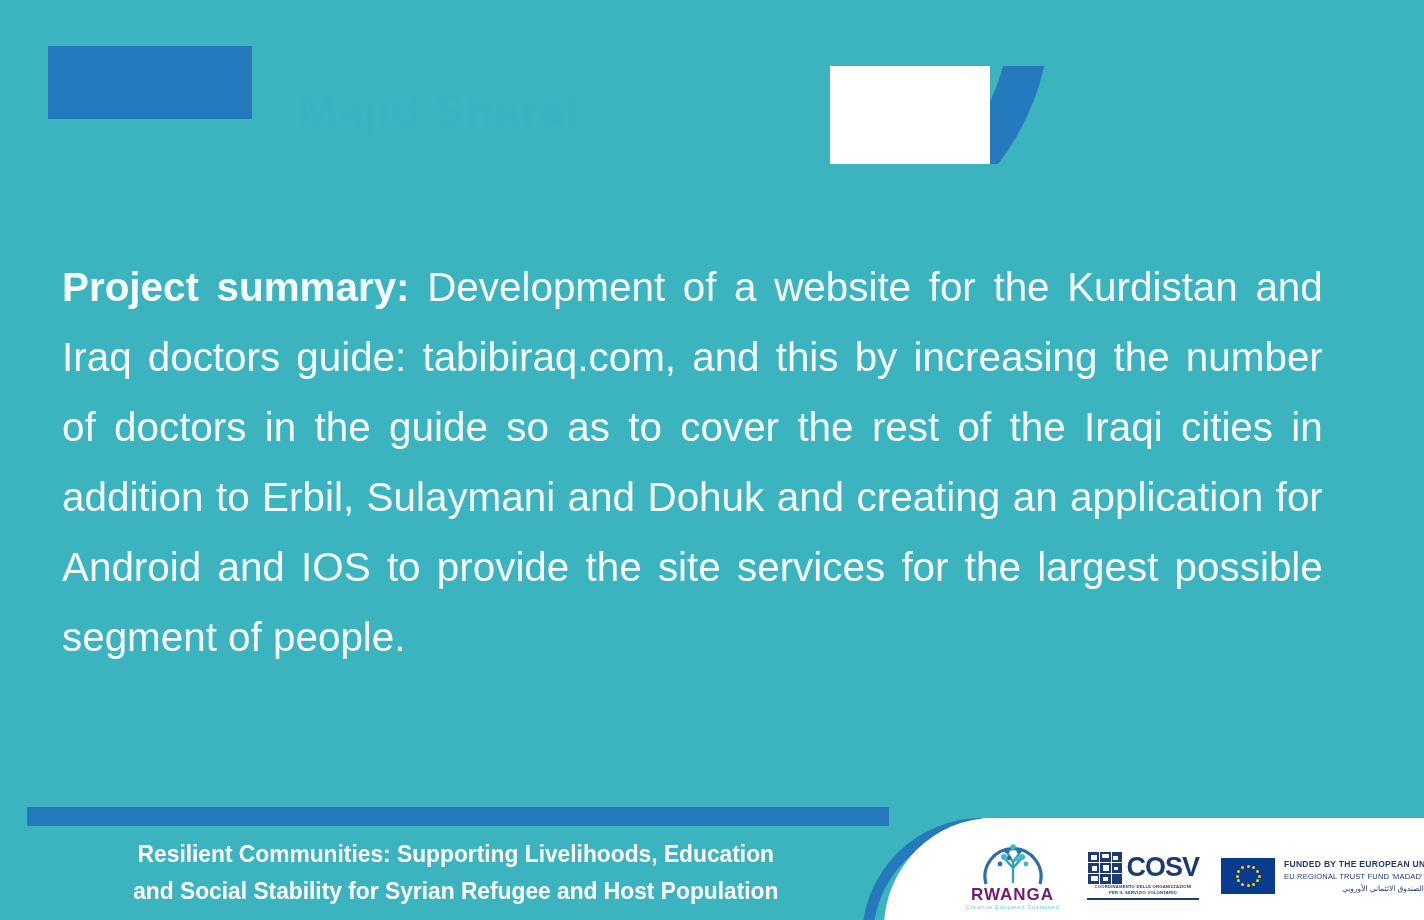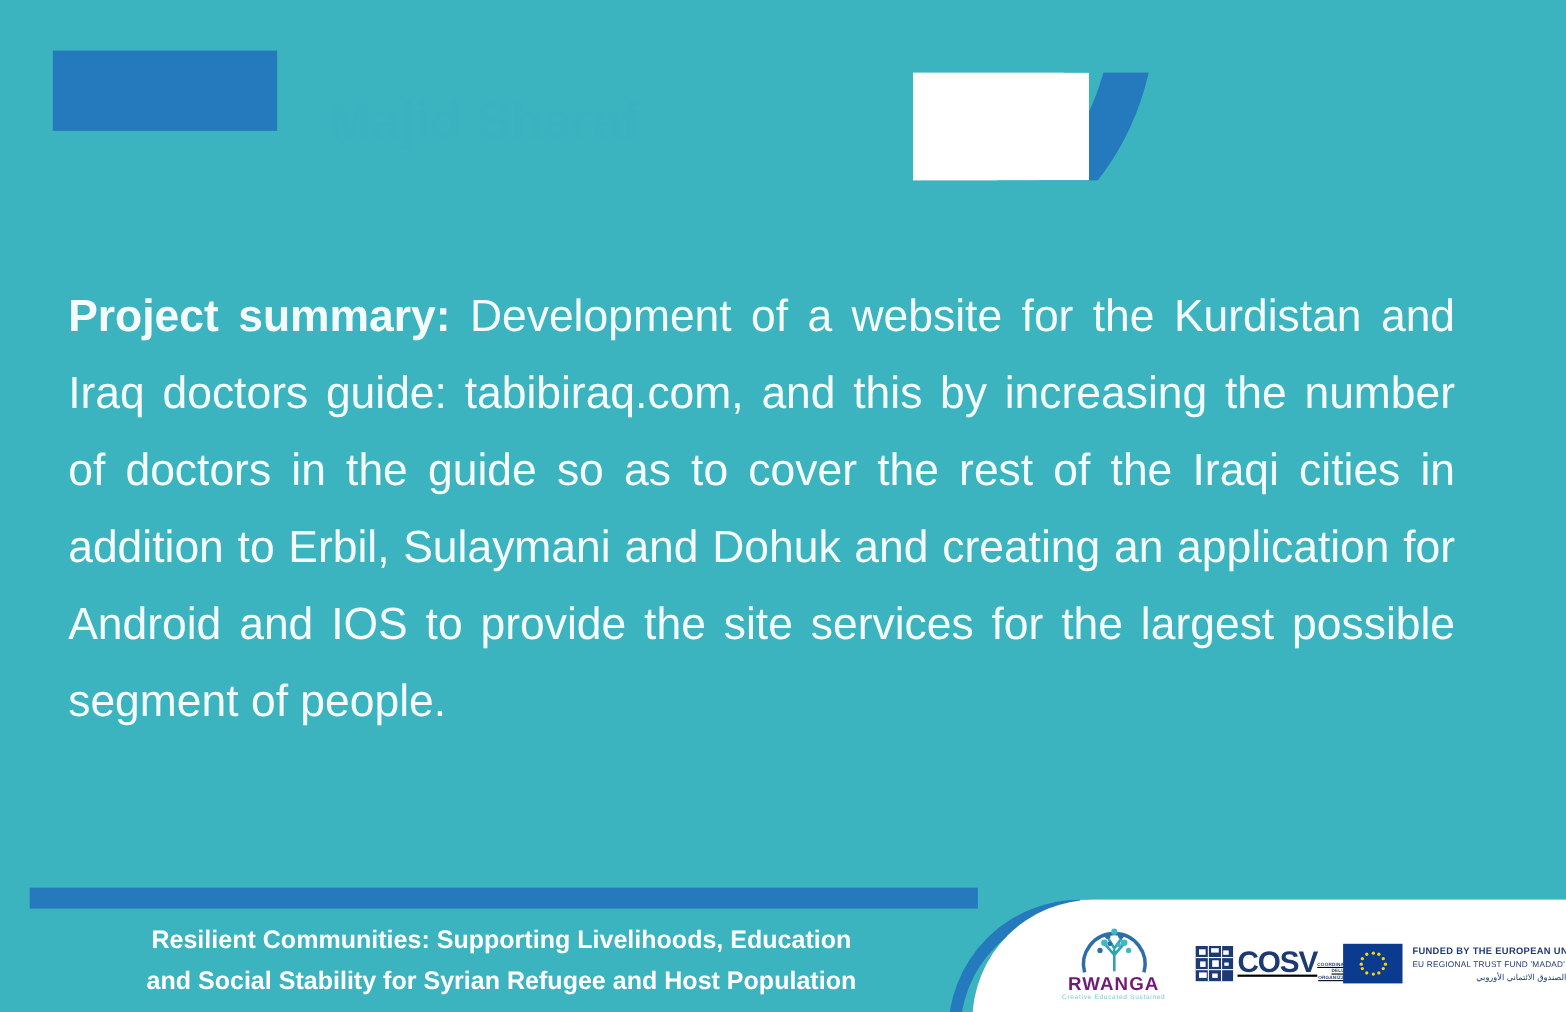--- a/index.html
+++ b/index.html
@@ -230,9 +230,9 @@
   }
   .logo-cosv {
     display: flex;
+    flex-direction: column;
     align-items: flex-end;
     width: 112px;
-    text-decoration: underline;
   }
   .cosv-top {
     display: flex;

